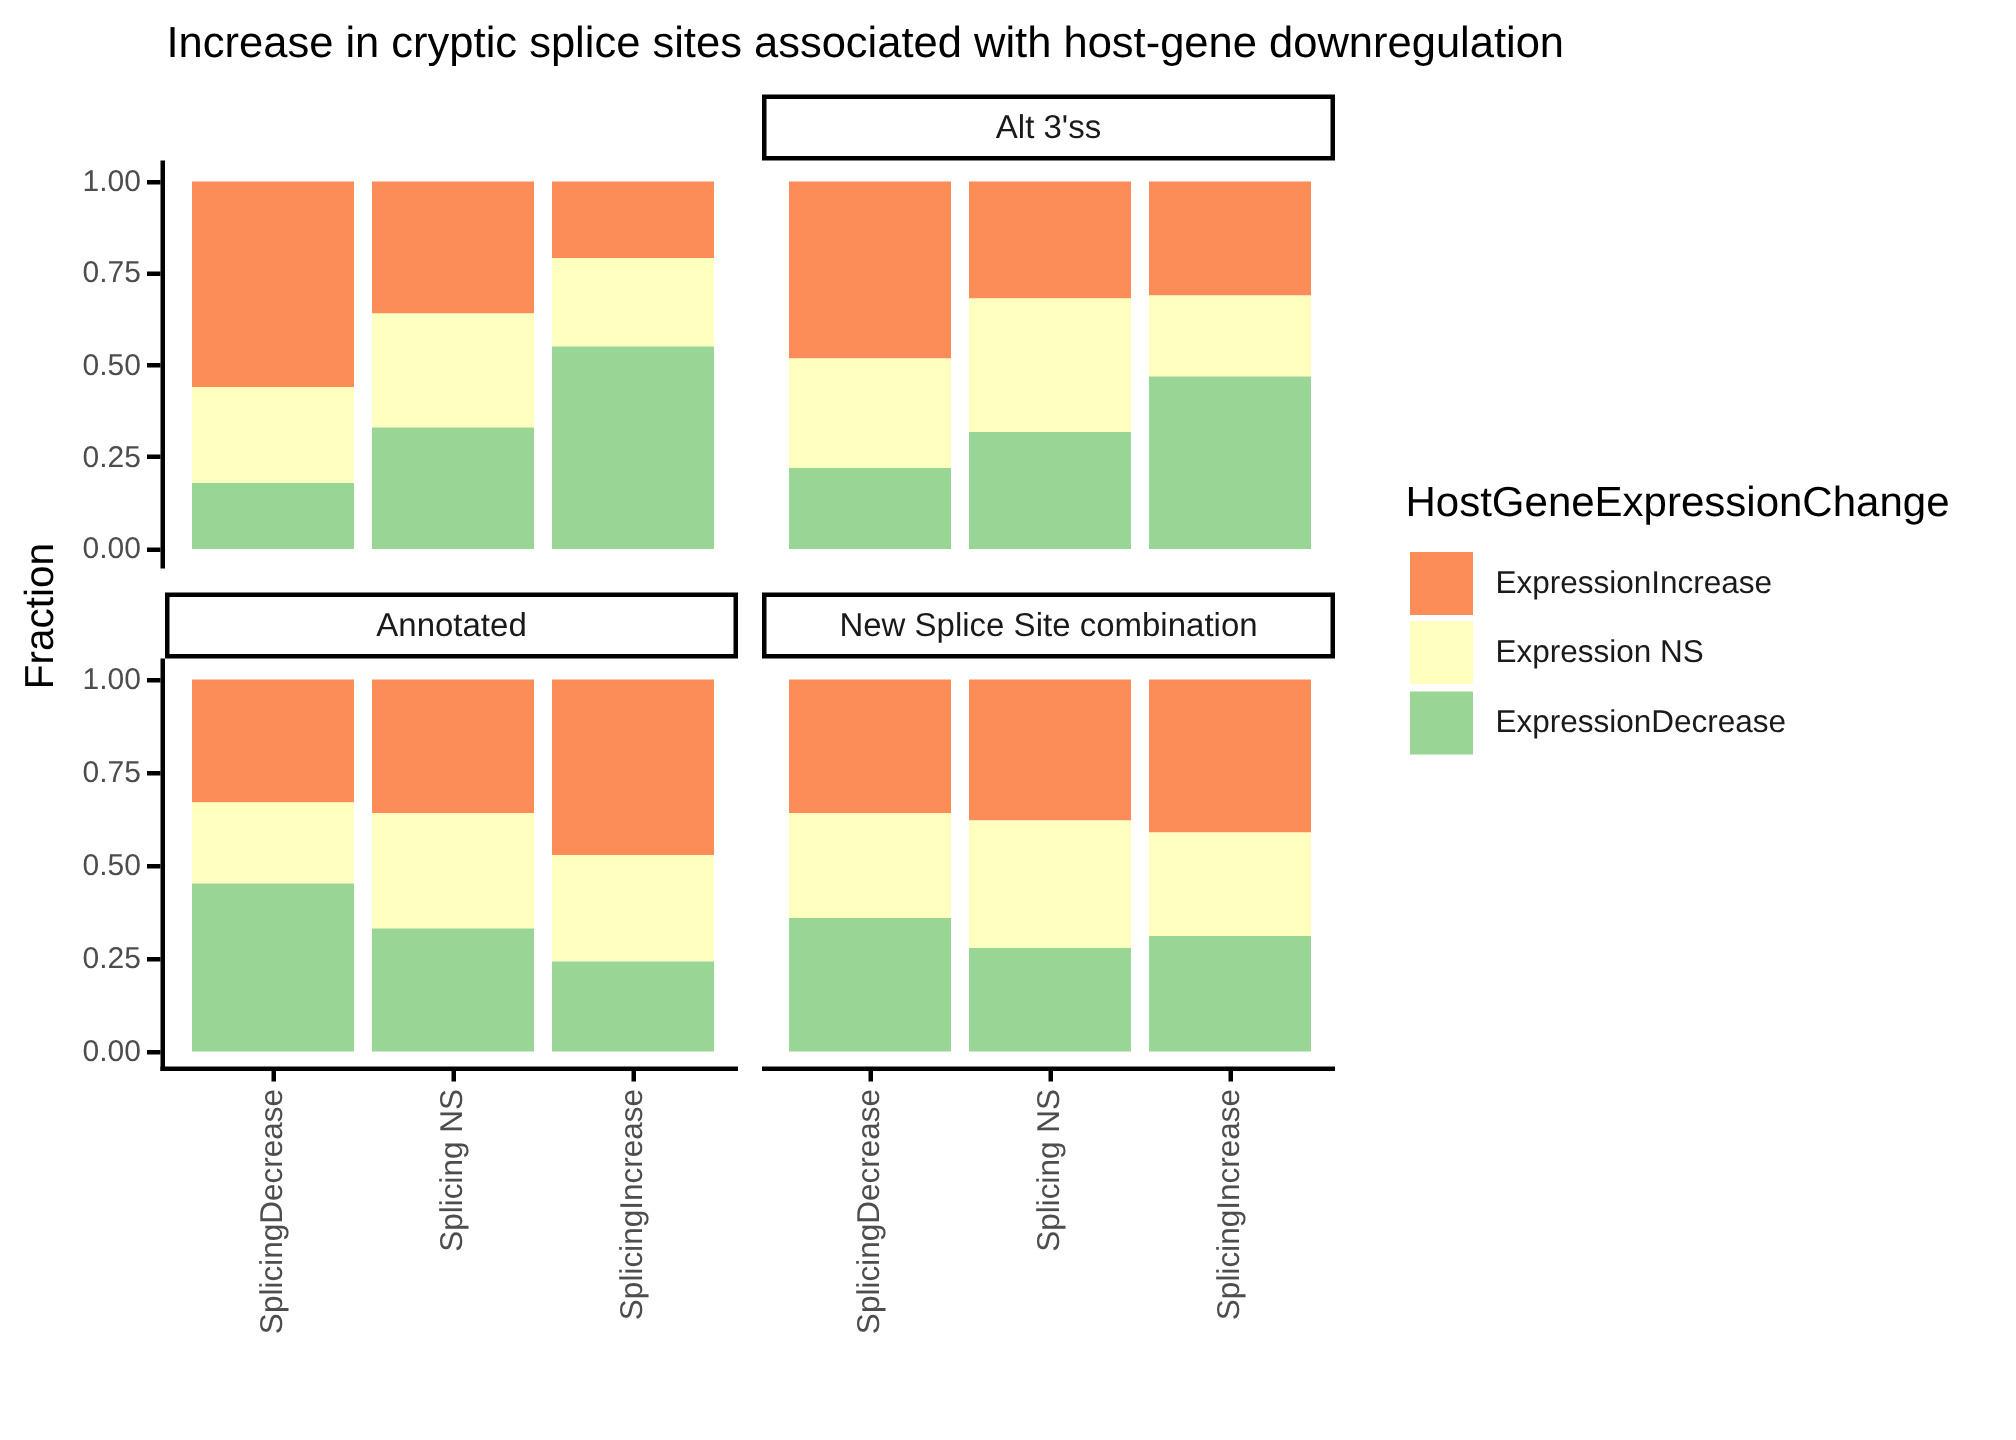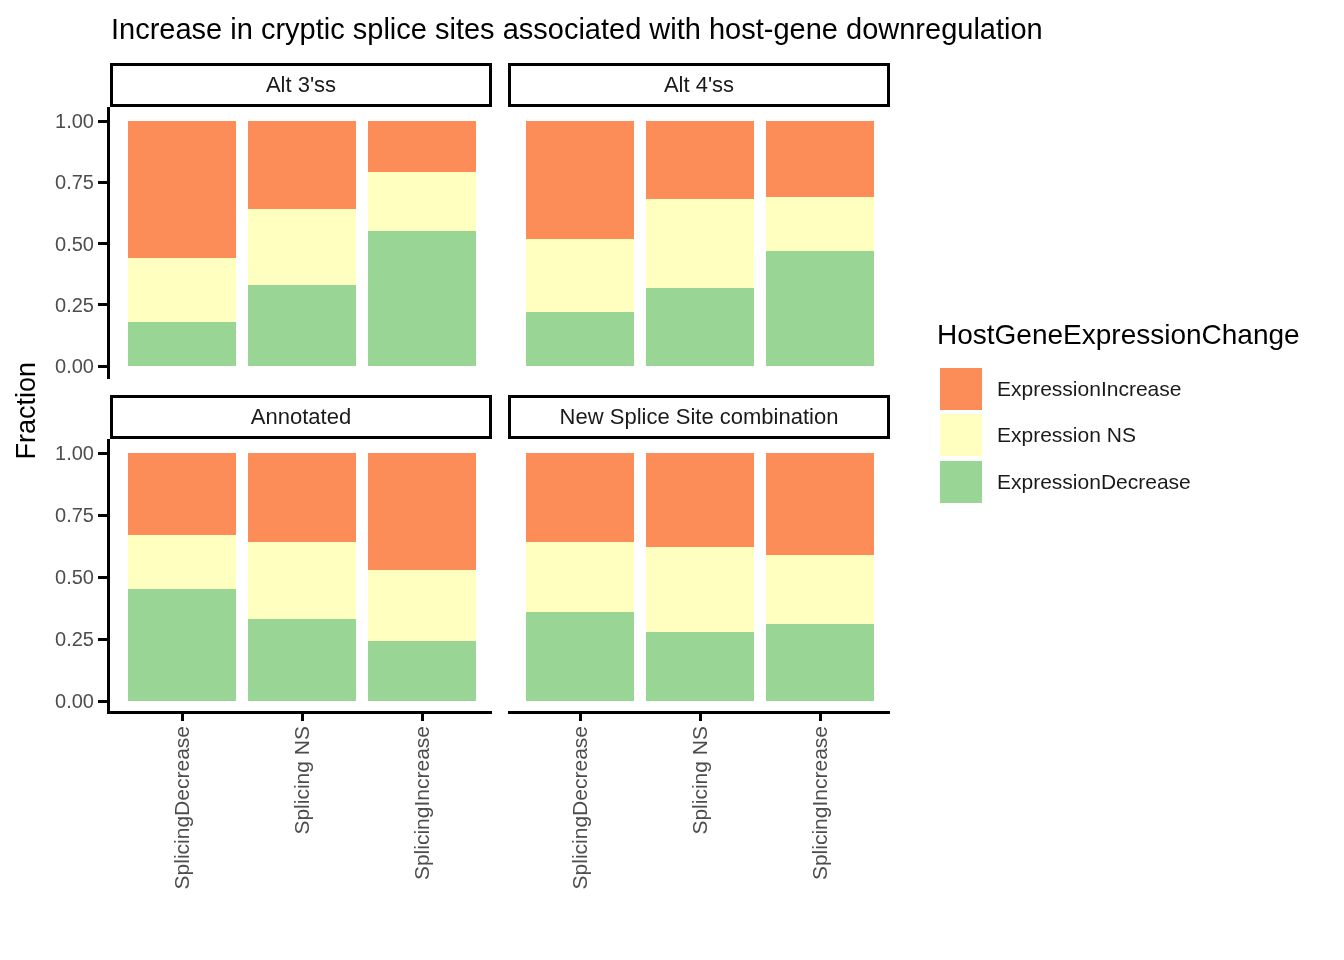--- a/index.html
+++ b/index.html
@@ -59,9 +59,6 @@
 
   <div class="plot-title">Increase in cryptic splice sites associated with host-gene downregulation</div>
 
-  <div class="strip" style="left:110px;top:63px">
-    <span>Alt 3'ss</span>
-  </div>
   <div class="strip" style="left:508px;top:63px">
     <span>Alt 4'ss</span>
   </div>

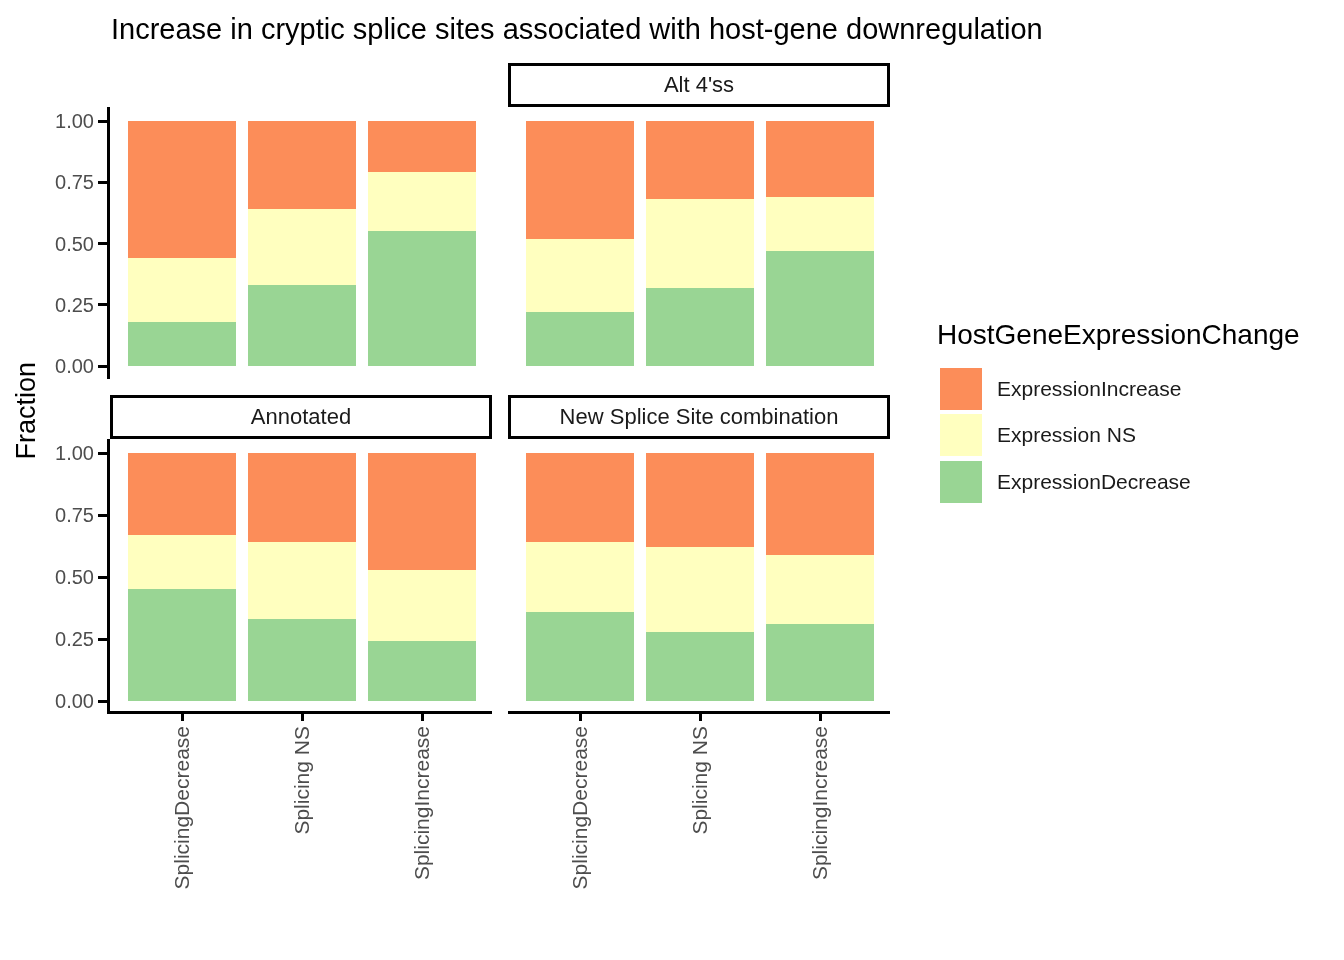--- a/index.html
+++ b/index.html
@@ -60,7 +60,7 @@
   <div class="plot-title">Increase in cryptic splice sites associated with host-gene downregulation</div>
 
   <div class="strip" style="left:508px;top:63px">
-    <span>Alt 4'ss</span>
+    <span>Alt 3'ss</span>
   </div>
   <div class="strip" style="left:508px;top:395px">
     <span>New Splice Site combination</span>

